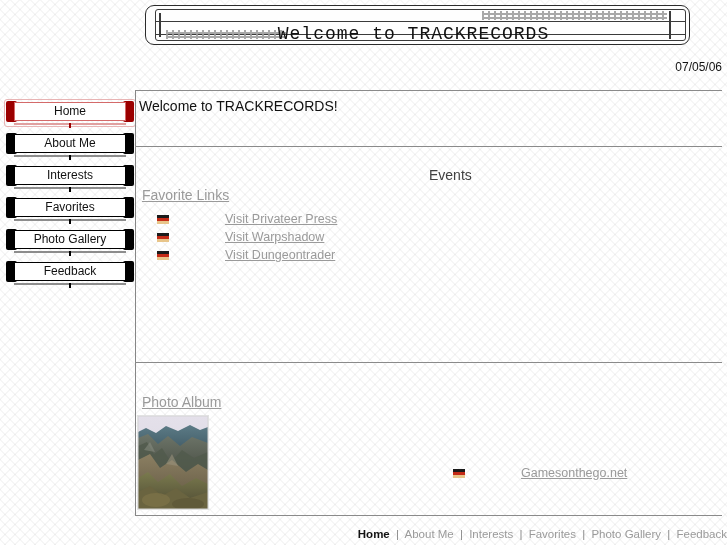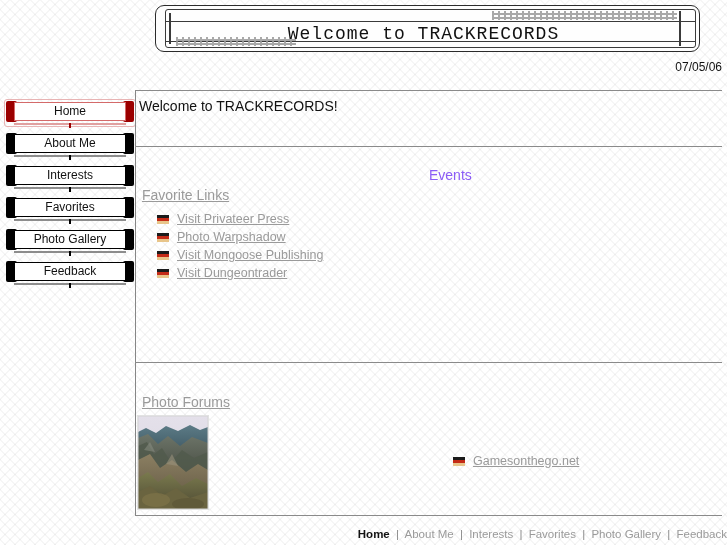--- a/index.html
+++ b/index.html
@@ -24,10 +24,10 @@
   
   #banner-wrap {
     position: absolute;
-    left: 155px;
+    left: 145px;
     top: 5px;
     width: 545px;
-    height: 47px;
+    height: 40px;
   }
   .banner-outer {
     position: absolute;

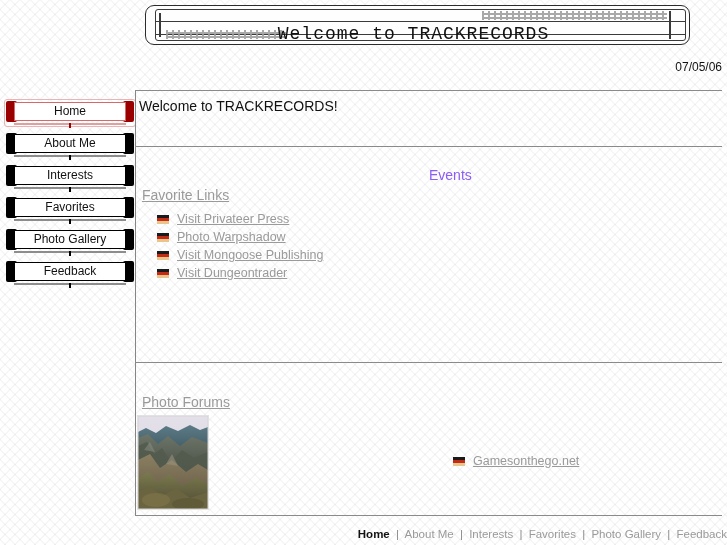--- a/index.html
+++ b/index.html
@@ -218,7 +218,7 @@
   .sec-head-plain {
     position: absolute;
     font-size: 14px;
-    color: #8b5cf6;
+    color: #404040;
   }
 
   #h-favorite-links { left: 7px;   top: 77px; }

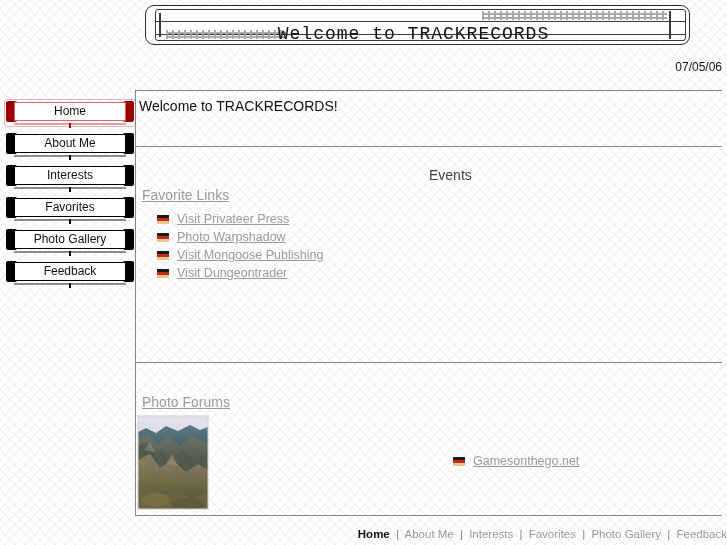--- a/index.html
+++ b/index.html
@@ -237,6 +237,7 @@
     align-items: center;
     height: 18px;
     margin-bottom: 0px;
+    gap: 48px;
   }
   .flag {
     width: 12px;

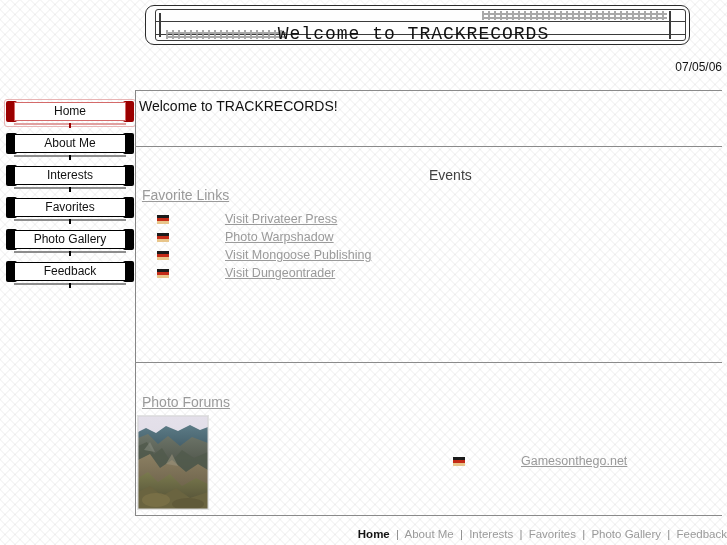--- a/index.html
+++ b/index.html
@@ -390,7 +390,7 @@
     </div>
     <div class="link-row">
       <span class="flag"></span>
-      <span class="ext-link">Photo Warpshadow</span>
+      <span class="ext-link">Visit Warpshadow</span>
     </div>
     <div class="link-row">
       <span class="flag"></span>

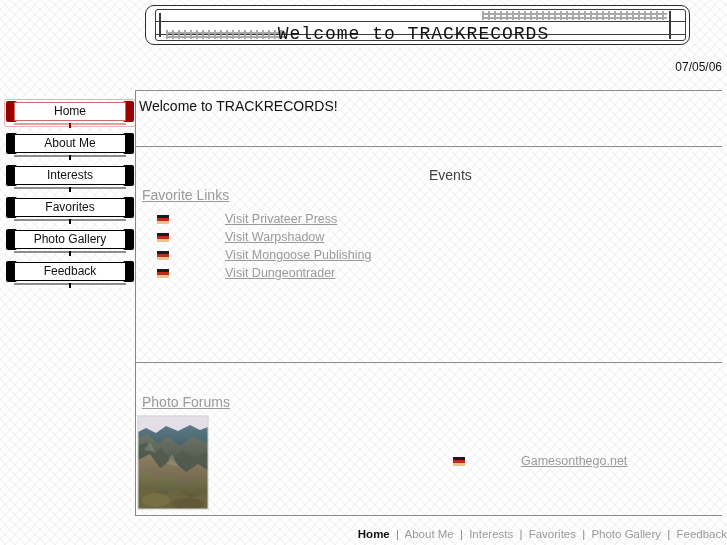--- a/index.html
+++ b/index.html
@@ -391,10 +391,6 @@
     <div class="link-row">
       <span class="flag"></span>
       <span class="ext-link">Visit Warpshadow</span>
-    </div>
-    <div class="link-row">
-      <span class="flag"></span>
-      <span class="ext-link">Visit Mongoose Publishing</span>
     </div>
     <div class="link-row">
       <span class="flag"></span>

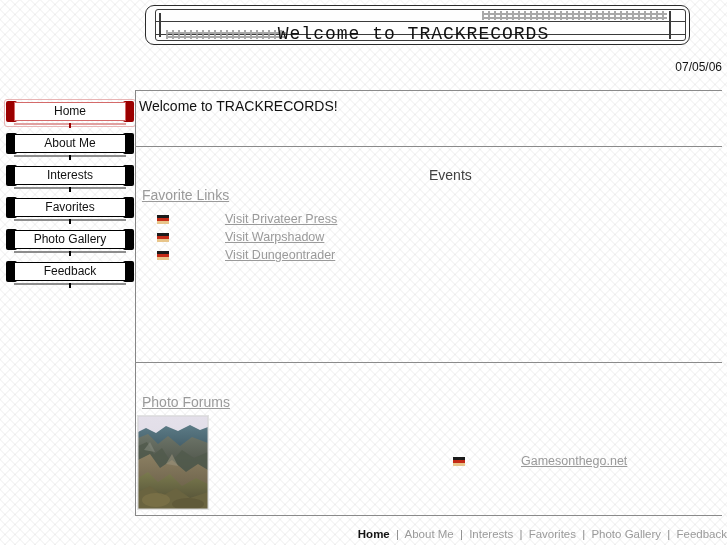--- a/index.html
+++ b/index.html
@@ -381,7 +381,7 @@
 
   <div class="sec-head-link" id="h-favorite-links">Favorite Links</div>
   <div class="sec-head-plain" id="h-events">Events</div>
-  <div class="sec-head-link" id="h-photo-album">Photo Forums</div>
+  <div class="sec-head-link" id="h-photo-album">Photo Album</div>
 
   <div id="link-list">
     <div class="link-row">

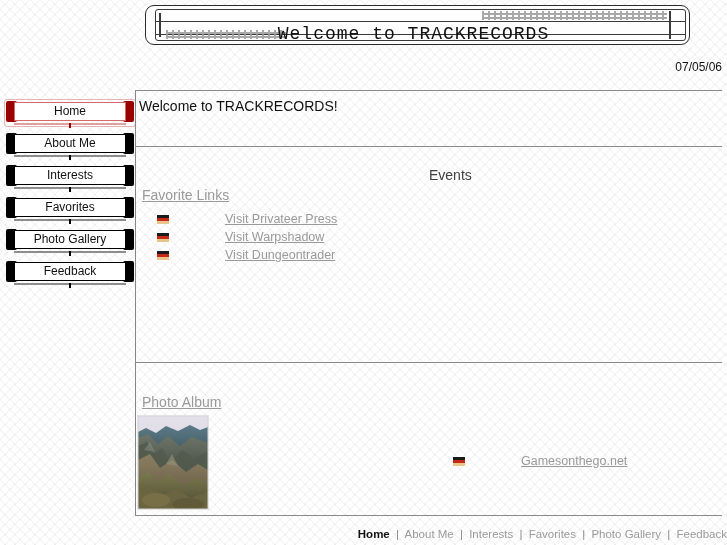--- a/index.html
+++ b/index.html
@@ -262,7 +262,7 @@
   #community-list {
     position: absolute;
     left: 318px;
-    top: 362px;
+    top: 374px;
   }
 
   

